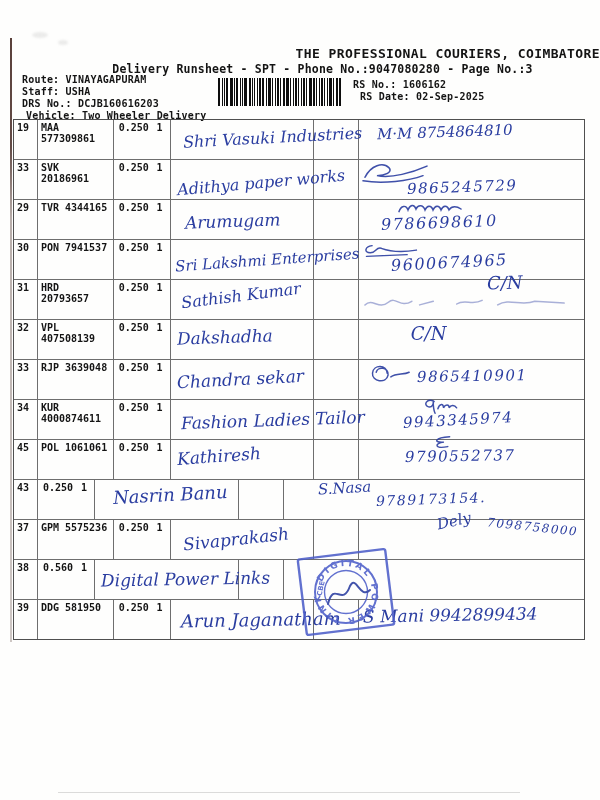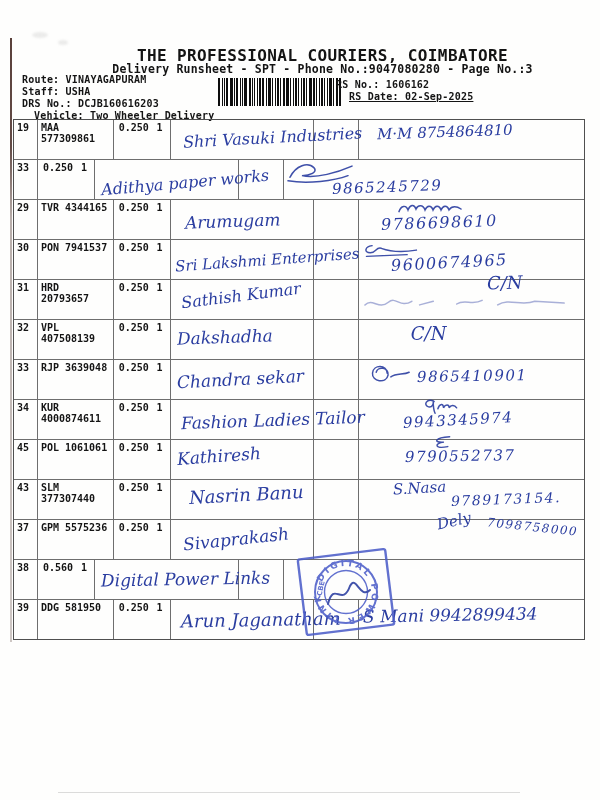--- a/index.html
+++ b/index.html
@@ -11,8 +11,8 @@
   .bottom-scan-line{position:absolute;left:58px;top:792px;width:462px;height:1px;background:rgba(60,60,60,.18);}
   .smudge{position:absolute;background:rgba(120,120,120,.14);border-radius:50%;filter:blur(1px);}
   
-  .doc-title{position:absolute;left:45px;top:46px;width:555px;text-align:center;
-      font-size:16px;font-weight:bold;letter-spacing:.4px;}
+  .doc-title{position:absolute;left:45px;top:46px;width:555px;text-align:right;
+      font-size:13px;font-weight:bold;letter-spacing:.4px;}
   .doc-subtitle{position:absolute;left:45px;top:62px;width:555px;text-align:center;
       font-size:11.5px;font-weight:bold;letter-spacing:.2px;}
   .meta{position:absolute;font-size:10px;font-weight:bold;letter-spacing:.2px;}

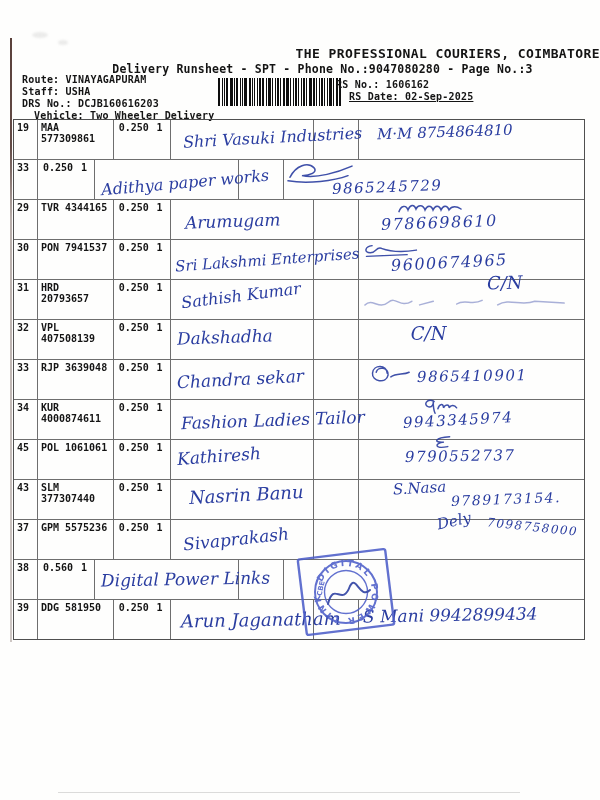--- a/index.html
+++ b/index.html
@@ -20,7 +20,7 @@
   .m-staff{left:22px;top:86px;}
   .m-drs{left:22px;top:98px;}
   .m-vehicle{left:34px;top:110px;}
-  .m-rsno{left:336px;top:79px;}
+  .m-rsno{left:353px;top:79px;}
   .m-rsdate{left:349px;top:91px;text-decoration:underline;}
   .barcode{position:absolute;left:218px;top:78px;width:124px;height:28px;}
   

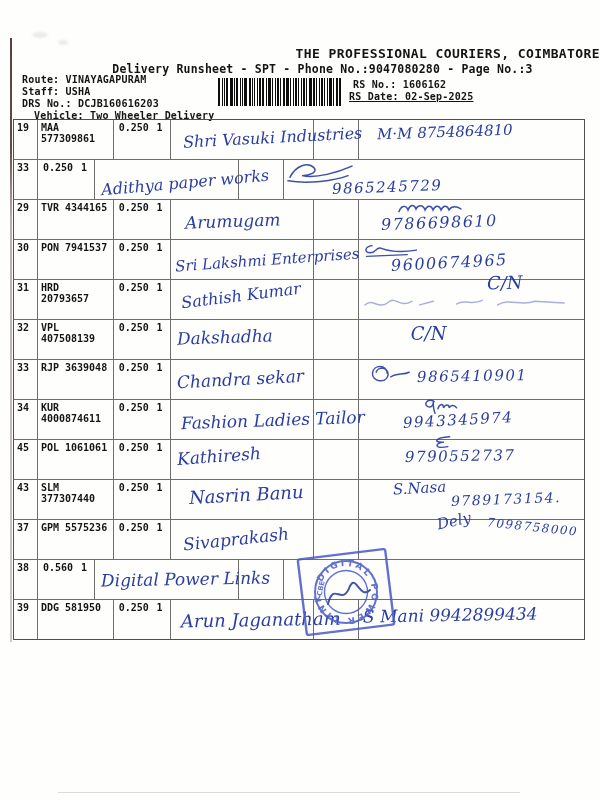--- a/index.html
+++ b/index.html
@@ -21,7 +21,7 @@
   .m-drs{left:22px;top:98px;}
   .m-vehicle{left:34px;top:110px;}
   .m-rsno{left:353px;top:79px;}
-  .m-rsdate{left:349px;top:91px;text-decoration:underline;}
+  .m-rsdate{left:360px;top:91px;}
   .barcode{position:absolute;left:218px;top:78px;width:124px;height:28px;}
   
   .rtable{position:absolute;left:13px;top:119px;width:572px;border:1px solid #4f4f4f;box-sizing:border-box;background:transparent;}

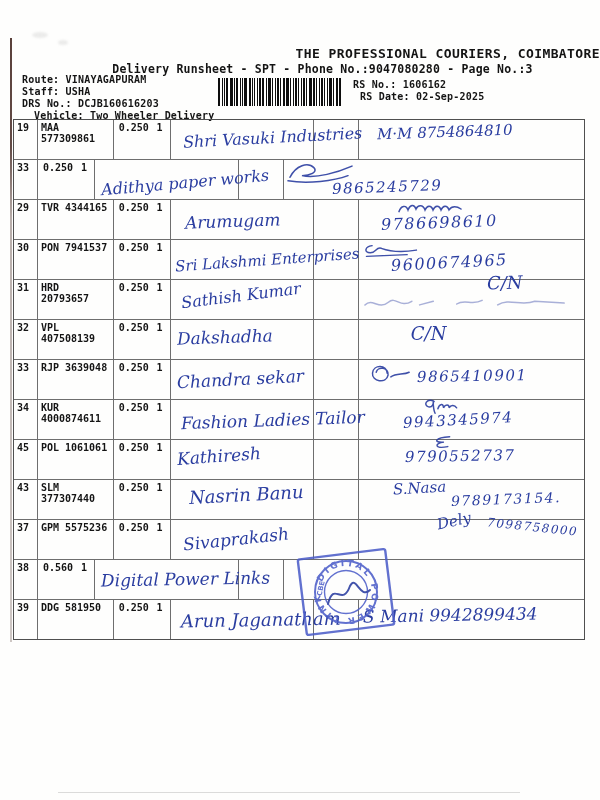--- a/index.html
+++ b/index.html
@@ -19,7 +19,7 @@
   .m-route{left:22px;top:74px;}
   .m-staff{left:22px;top:86px;}
   .m-drs{left:22px;top:98px;}
-  .m-vehicle{left:34px;top:110px;}
+  .m-vehicle{left:26px;top:110px;}
   .m-rsno{left:353px;top:79px;}
   .m-rsdate{left:360px;top:91px;}
   .barcode{position:absolute;left:218px;top:78px;width:124px;height:28px;}

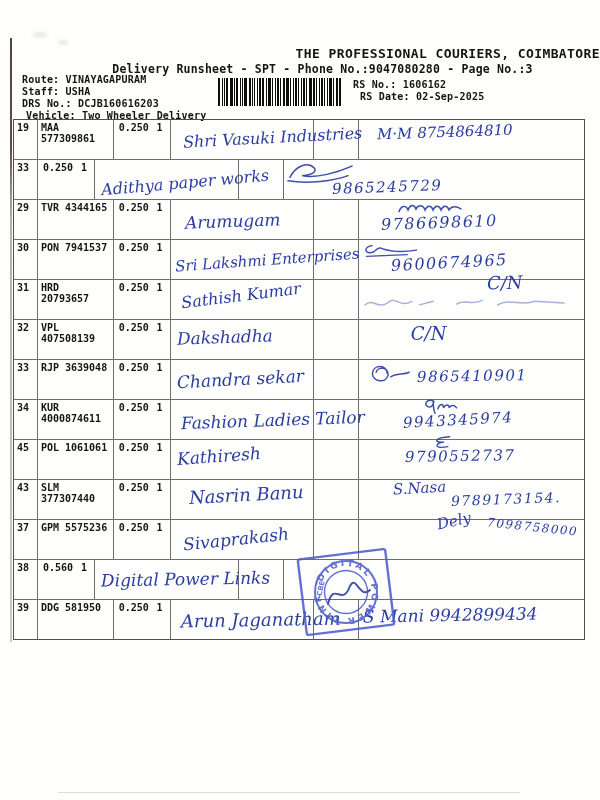--- a/index.html
+++ b/index.html
@@ -129,6 +129,7 @@
         </div>
         <div class="trow">
           <div class="c w-sno">33</div>
+     <div class="c w-con">SVK 20186961</div>
      <div class="c w-wt">
        <span>0.250</span>
        <span>1</span>

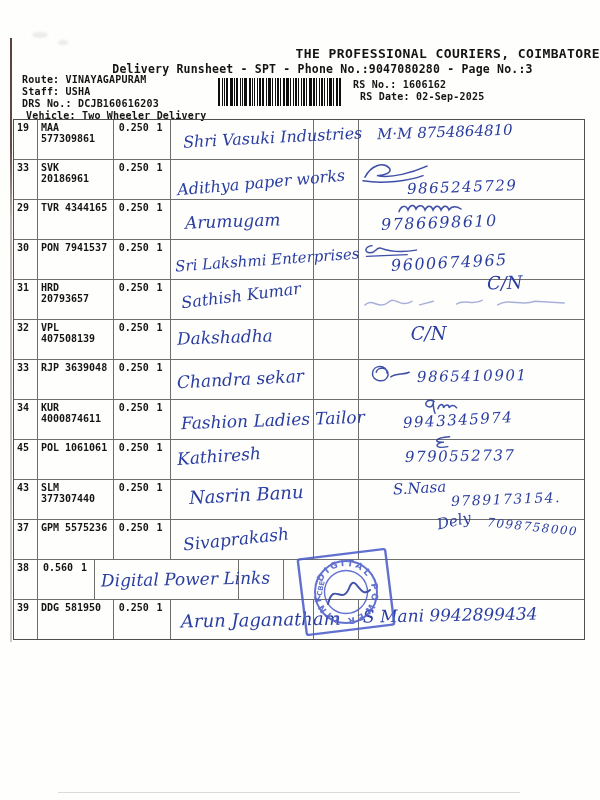--- a/index.html
+++ b/index.html
@@ -270,7 +270,6 @@
         </div>
         <div class="trow">
           <div class="c w-sno">43</div>
-     <div class="c w-con">SLM 377307440</div>
      <div class="c w-wt">
        <span>0.250</span>
        <span>1</span>

